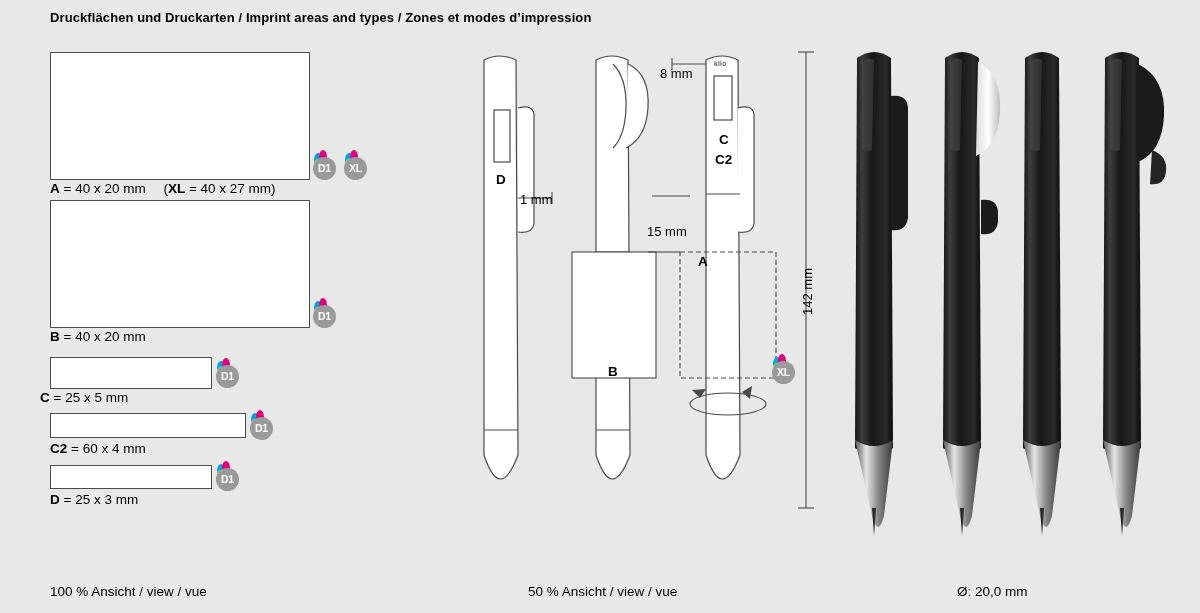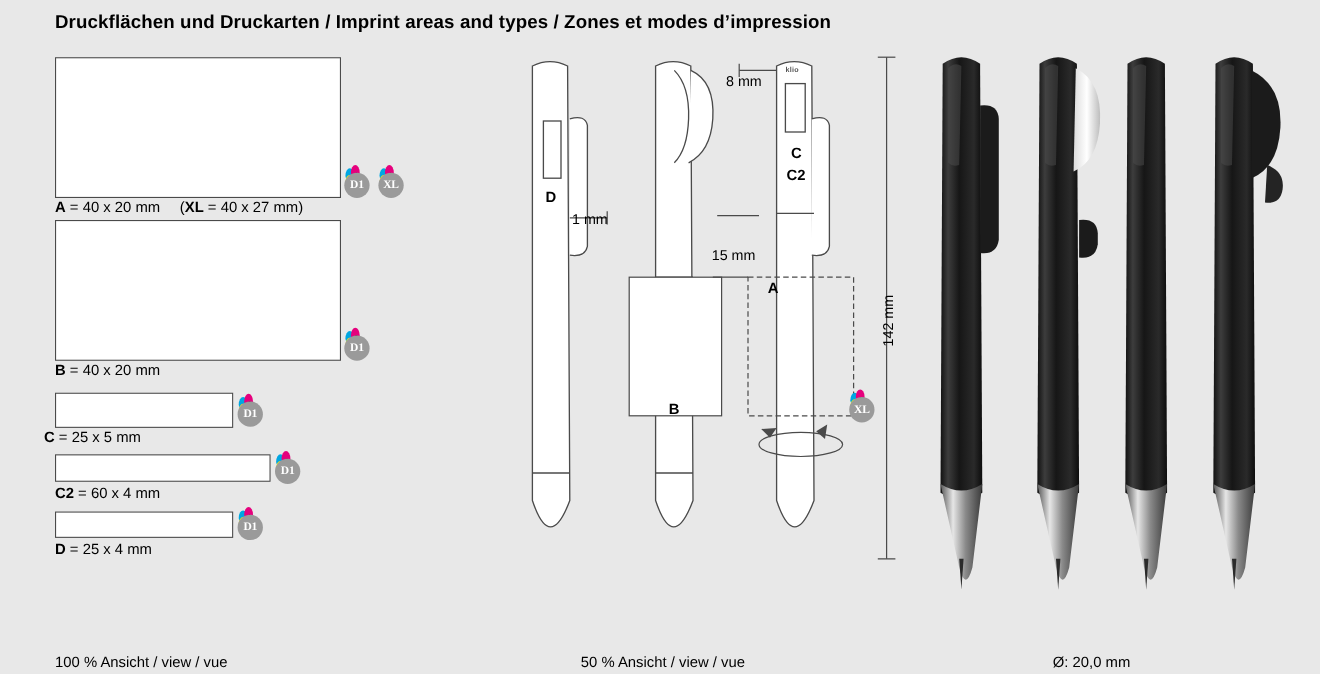--- a/index.html
+++ b/index.html
@@ -16,7 +16,7 @@
   .title {
     position: absolute;
     left: 50px; top: 10px;
-    font-size: 17px;
+    font-size: 13px;
     font-weight: bold;
     letter-spacing: 0.1px;
   }

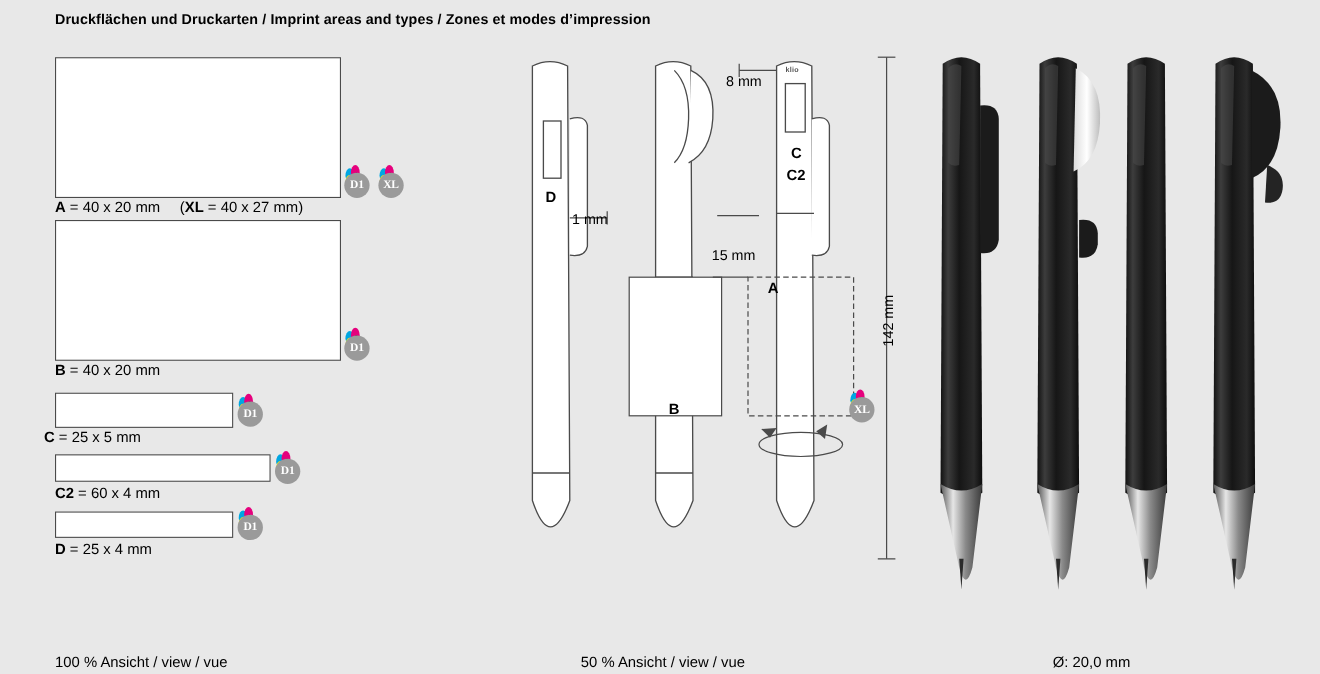--- a/index.html
+++ b/index.html
@@ -42,7 +42,7 @@
   
   .badge {
     position: absolute;
-    width: 30px; height: 30px; font-family: Liberation Serif, serif;
+    width: 30px; height: 30px;
   }
   .badge .circ {
     position: absolute;

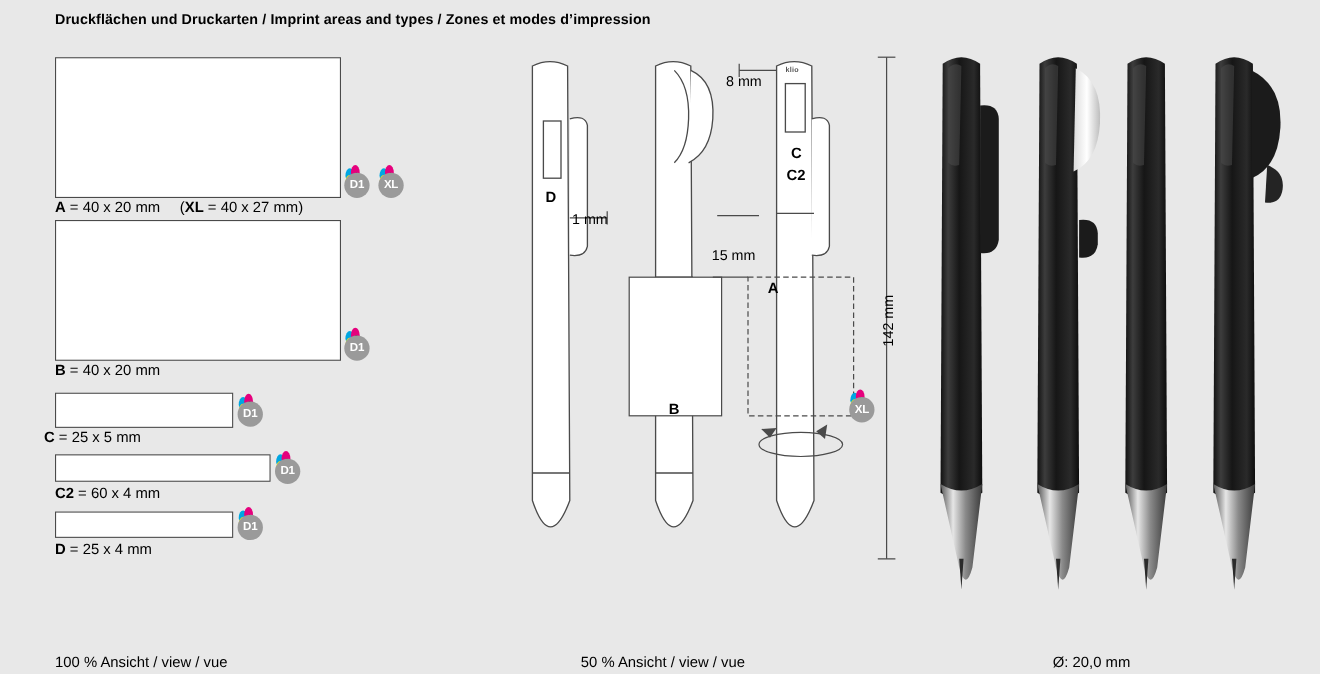--- a/index.html
+++ b/index.html
@@ -180,7 +180,7 @@
   <div class="circ">D1</div>
 </div>
 <div class="cap" style="left:50px; top:492px;">
-  <b>D</b><span> = 25 x 4 mm</span>
+  <b>D</b><span> = 25 x 3 mm</span>
 </div>
 
 <svg class="svgwrap" viewBox="0 0 1200 613">

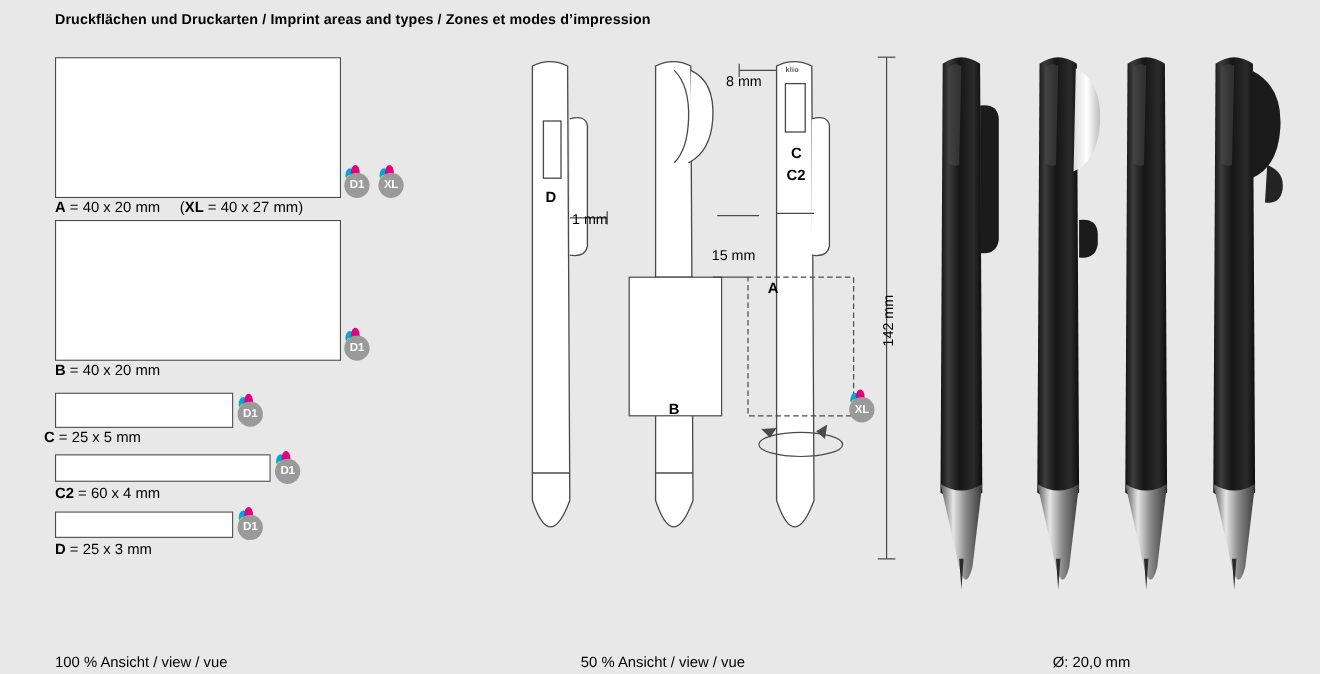--- a/index.html
+++ b/index.html
@@ -35,7 +35,7 @@
   .cap b { font-weight: bold; }
   .footer {
     position: absolute;
-    bottom: 4px;
+    bottom: 14px;
     font-size: 13.5px;
     white-space: nowrap;
   }

